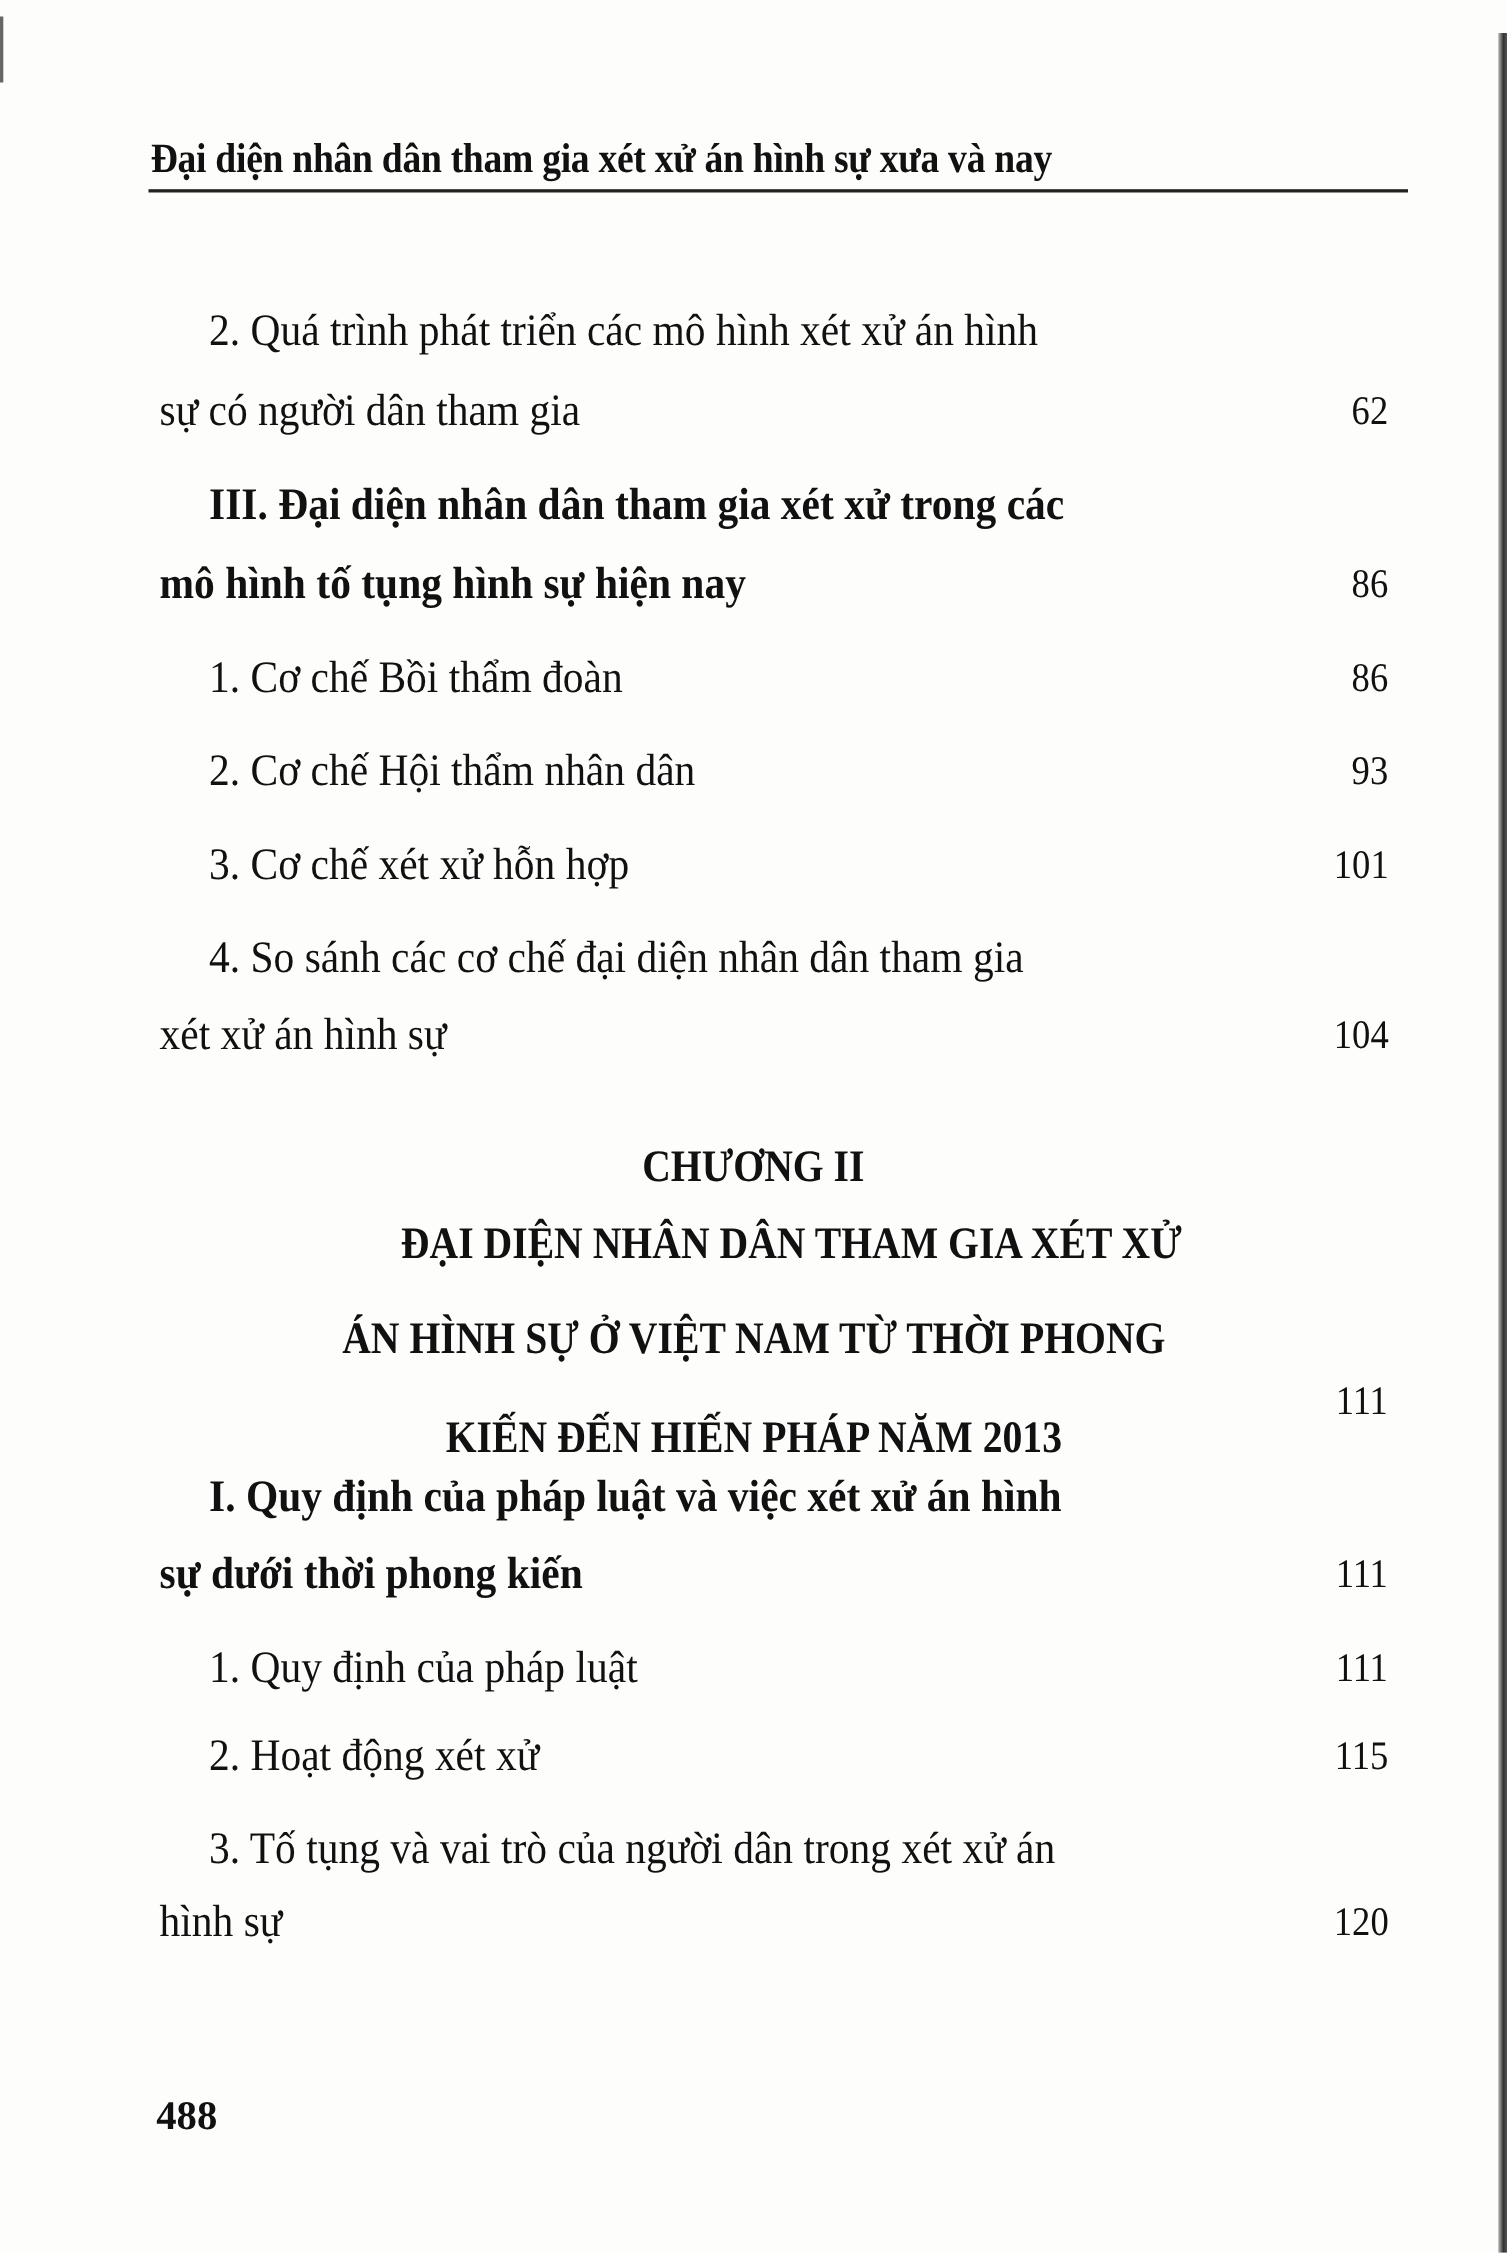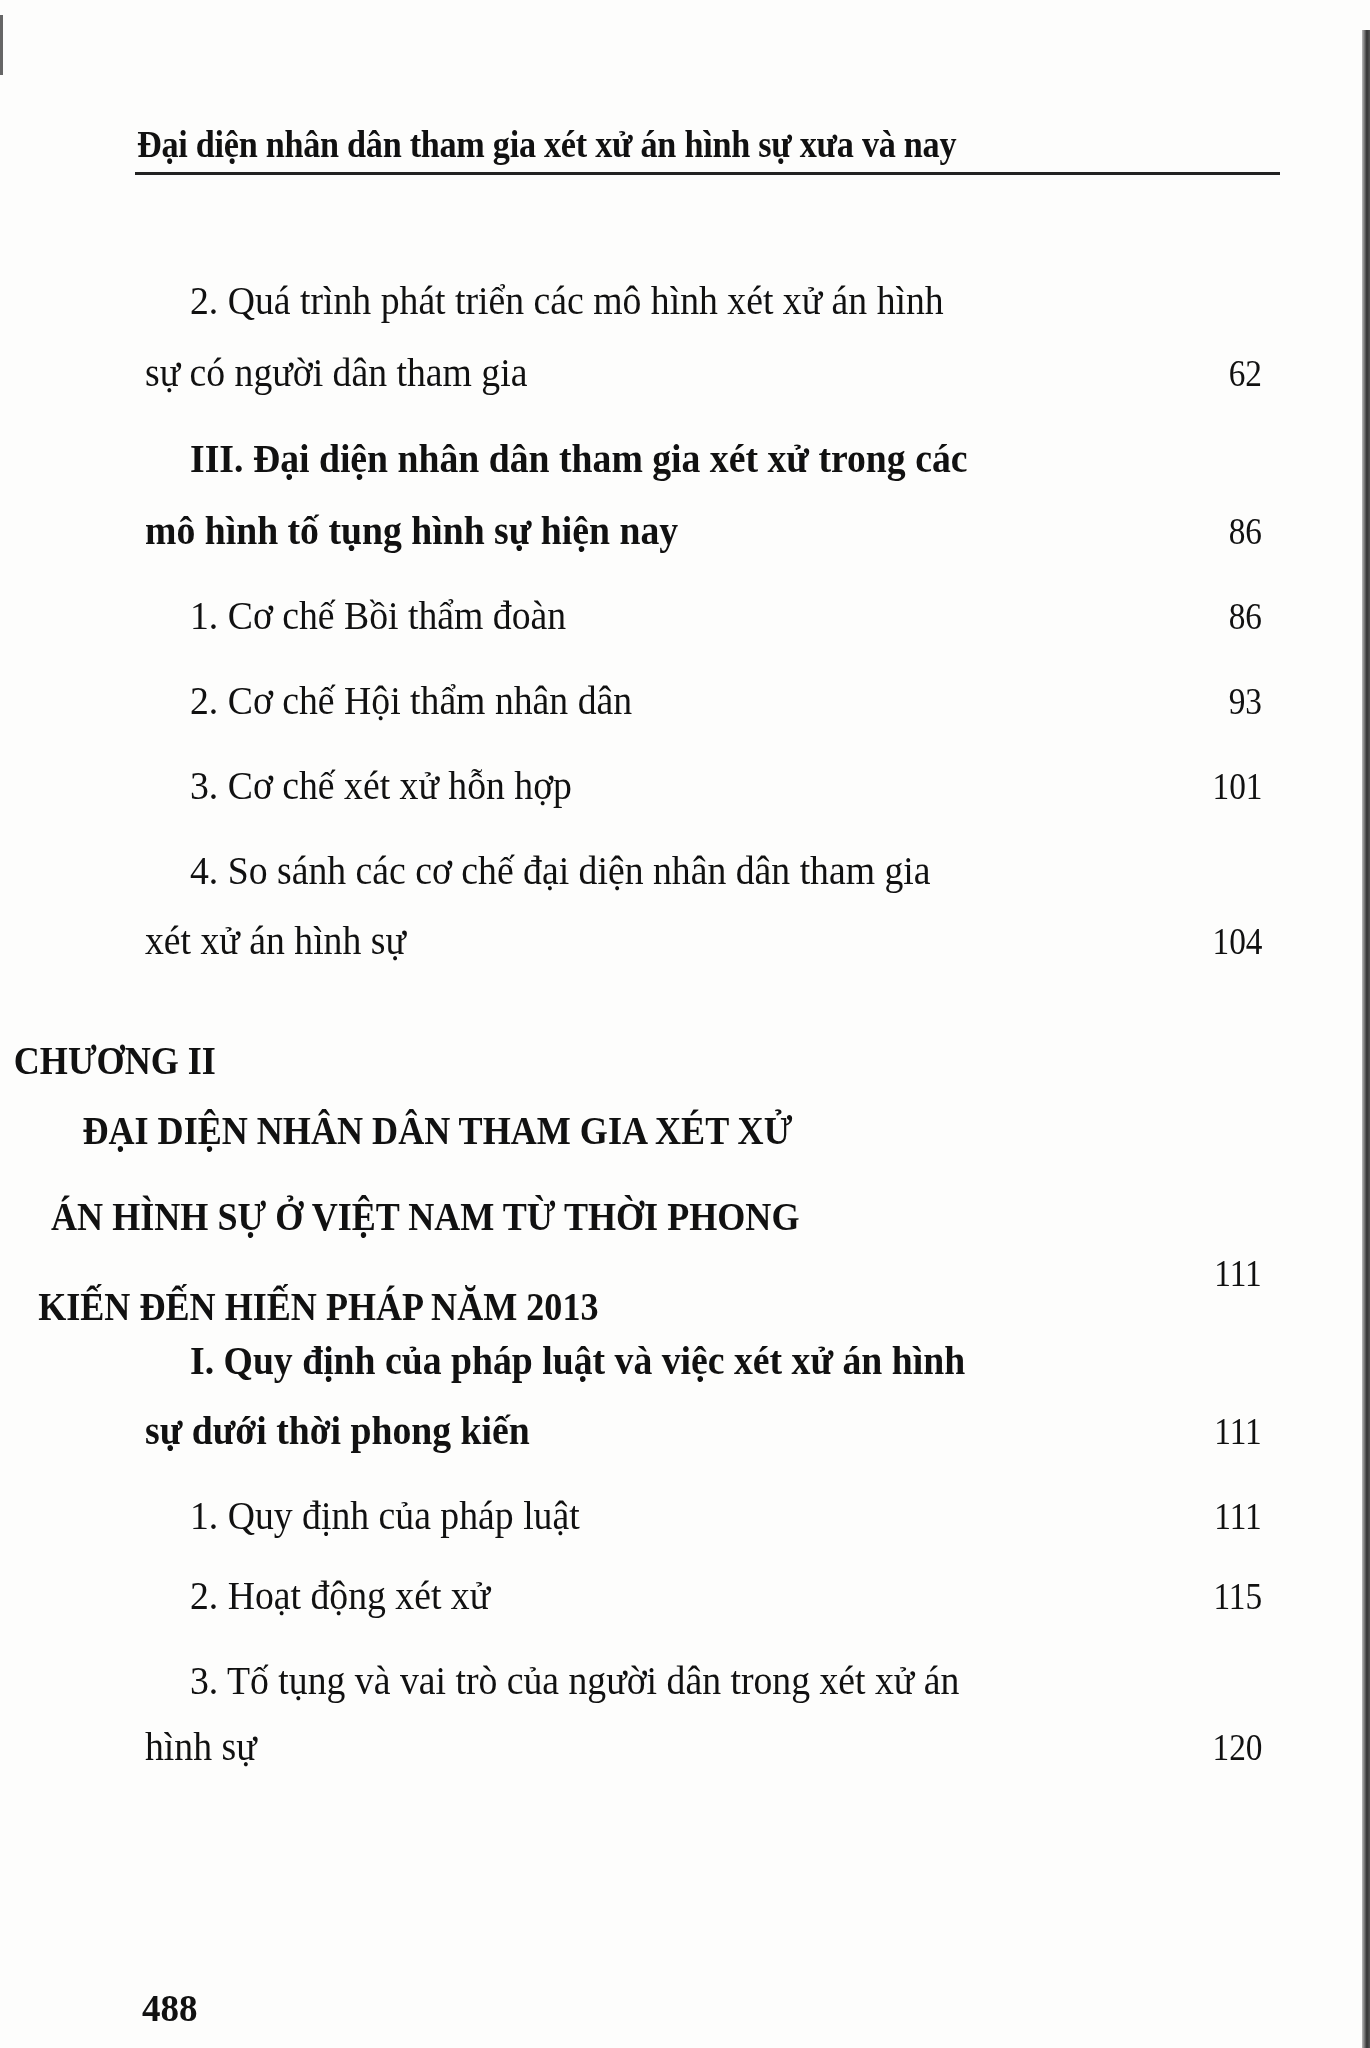--- a/index.html
+++ b/index.html
@@ -38,7 +38,7 @@
     transform: scaleX(0.9); transform-origin: right center;
   }
   .chapter {
-    position: absolute; left: 0; width: 1370px; text-align: left;
+    position: absolute; left: 0; width: 1370px; text-align: center;
     font-size: 41px; font-weight: bold; white-space: nowrap;
   }
   .chapter span { display: inline-block; transform: scaleX(0.88); }

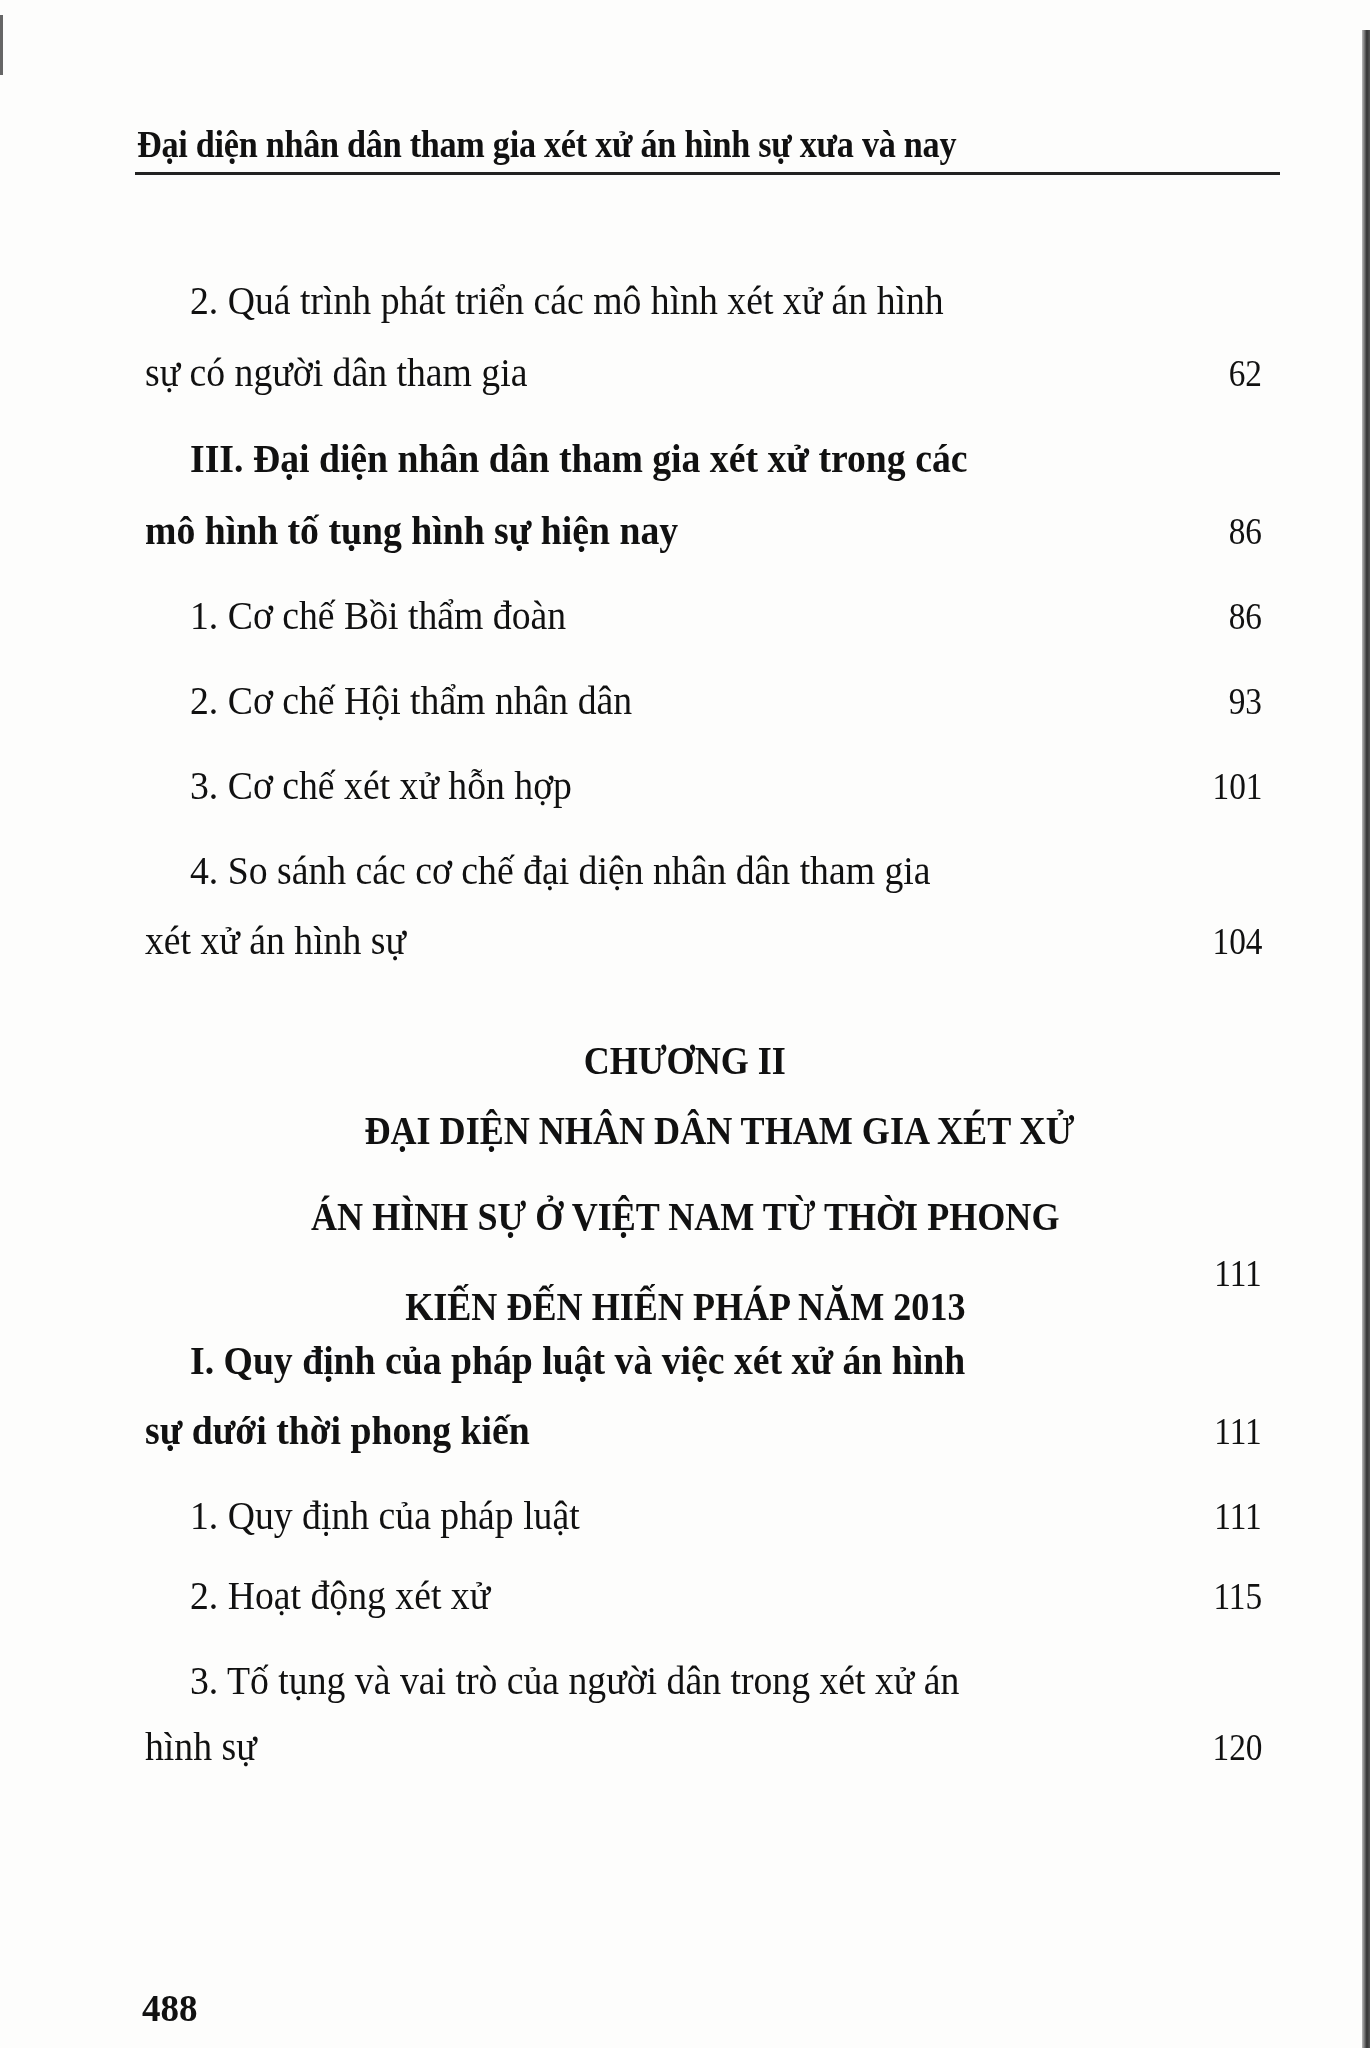--- a/index.html
+++ b/index.html
@@ -43,7 +43,7 @@
   }
   .chapter span { display: inline-block; transform: scaleX(0.88); }
   .folio {
-    position: absolute; left: 142px; top: 1987px;
+    position: absolute; left: 142px; top: 1902px;
     font-size: 37px; font-weight: bold;
   }
 </style>

